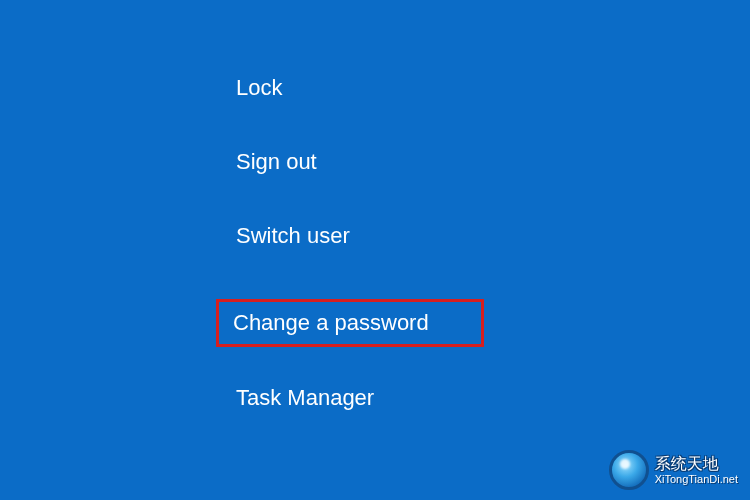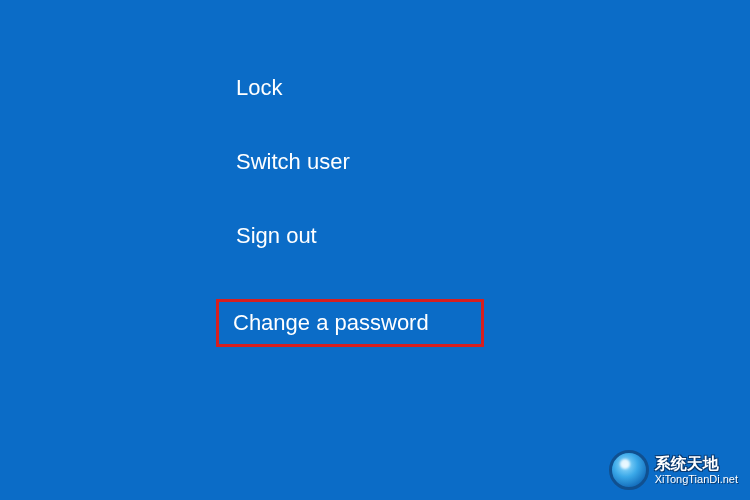--- a/index.html
+++ b/index.html
@@ -87,8 +87,8 @@
 
 <div class="menu">
   <div class="menu-item">Lock</div>
+  <div class="menu-item">Sign out</div>
   <div class="menu-item">Switch user</div>
-  <div class="menu-item">Sign out</div>
   <div class="menu-item highlighted">Change a password</div>
 </div>
 

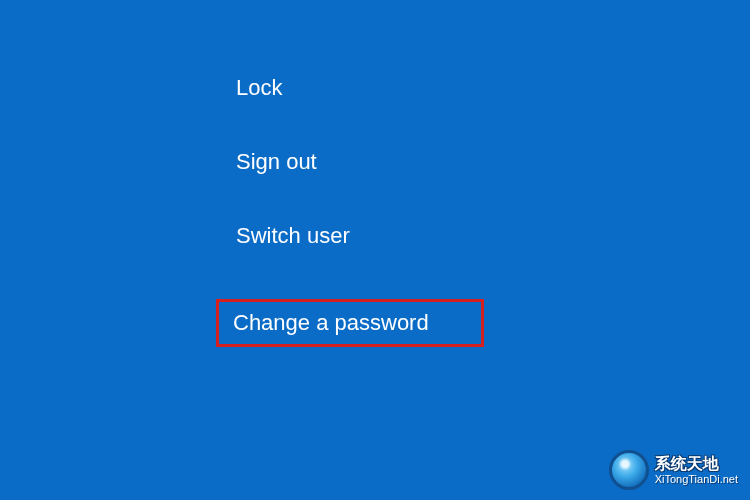--- a/index.html
+++ b/index.html
@@ -90,6 +90,7 @@
   <div class="menu-item">Sign out</div>
   <div class="menu-item">Switch user</div>
   <div class="menu-item highlighted">Change a password</div>
+  <div class="menu-item">Task Manager</div>
 </div>
 
 <div class="watermark">

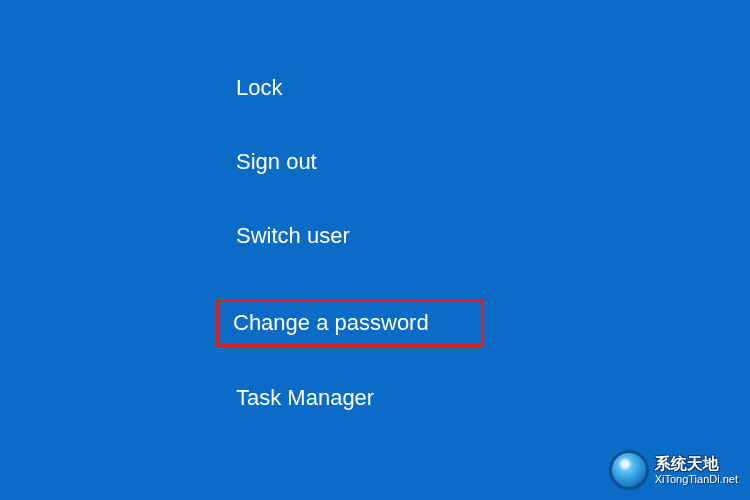--- a/index.html
+++ b/index.html
@@ -72,7 +72,7 @@
     }
     .watermark-text .cn {
       font-size: 16px;
-      font-weight: 700;
+      font-weight: 400;
       color: #ffffff;
       text-shadow: 1px 1px 0 #0a3a70, -1px -1px 0 #0a3a70, 1px -1px 0 #0a3a70, -1px 1px 0 #0a3a70;
     }

